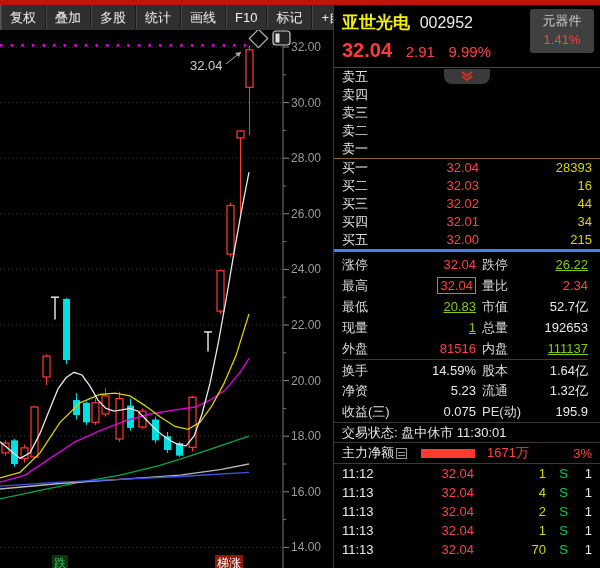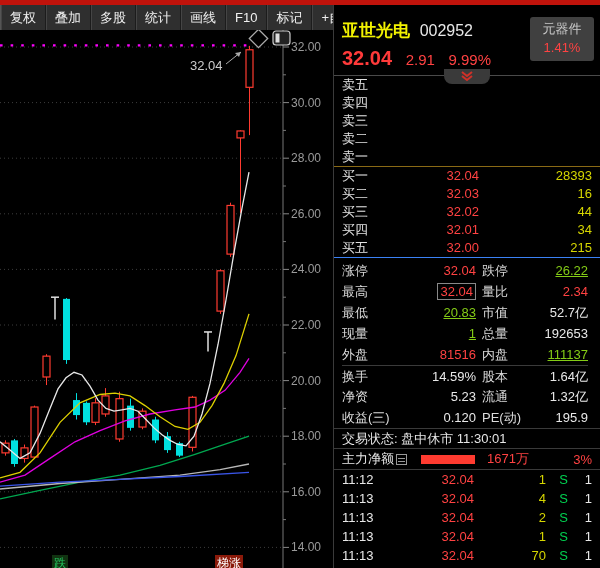--- a/index.html
+++ b/index.html
@@ -20,7 +20,7 @@
   
   #panel { position:absolute; left:333px; top:5px; width:267px; height:563px;
            background:#000; border-left:1px solid #3a3a3a; font-size:13px; }
-  #phead { position:relative; height:63px; border-bottom:1px solid #4a4a4a; padding:5px 8px 0 8px;margin-top:8px; }
+  #phead { position:relative; height:63px; border-bottom:1px solid #4a4a4a; padding:5px 8px 0 8px; }
   #stockline { height:26px; line-height:26px; }
   #stockname { color:#f2f200; font-size:17px; font-weight:bold; }
   #stockcode { color:#e8e8e8; font-size:16px; margin-left:6px; }

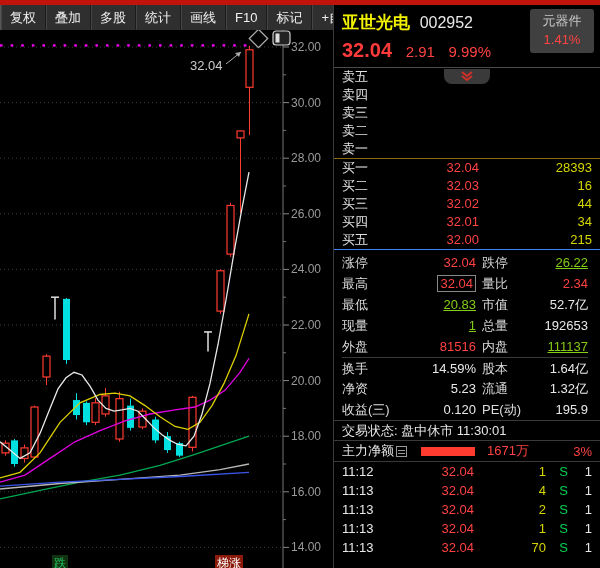--- a/index.html
+++ b/index.html
@@ -39,7 +39,7 @@
   .obp { width:95px; text-align:right; color:#ff4242; }
   .obv { flex:1; text-align:right; color:#d6d600; }
   #asks { border-bottom:1px solid #8a6a15; }
-  #bids { border-bottom:1px solid #3b82f6; }
+  #bids { border-bottom:3px solid #3b82f6; }
 
   #stats { padding:2px 12px 0 8px; }
   .strow { display:flex; height:21px; line-height:21px; }

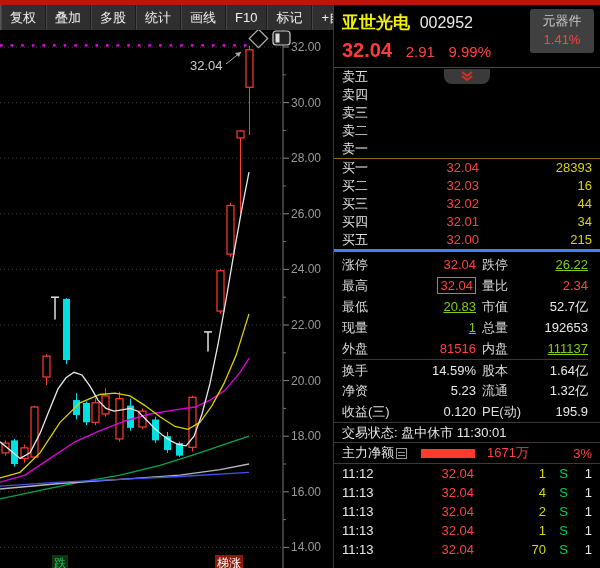--- a/index.html
+++ b/index.html
@@ -320,7 +320,7 @@
         </div>
         <div class="strow">
           <span class="sl sl1">收益(三)</span>
-          <span class="sv1 c-white">0.120</span>
+          <span class="sv1 c-white">0.075</span>
           <span class="sl sl2">PE(动)</span>
           <span class="sv2 c-white">195.9</span>
         </div>

